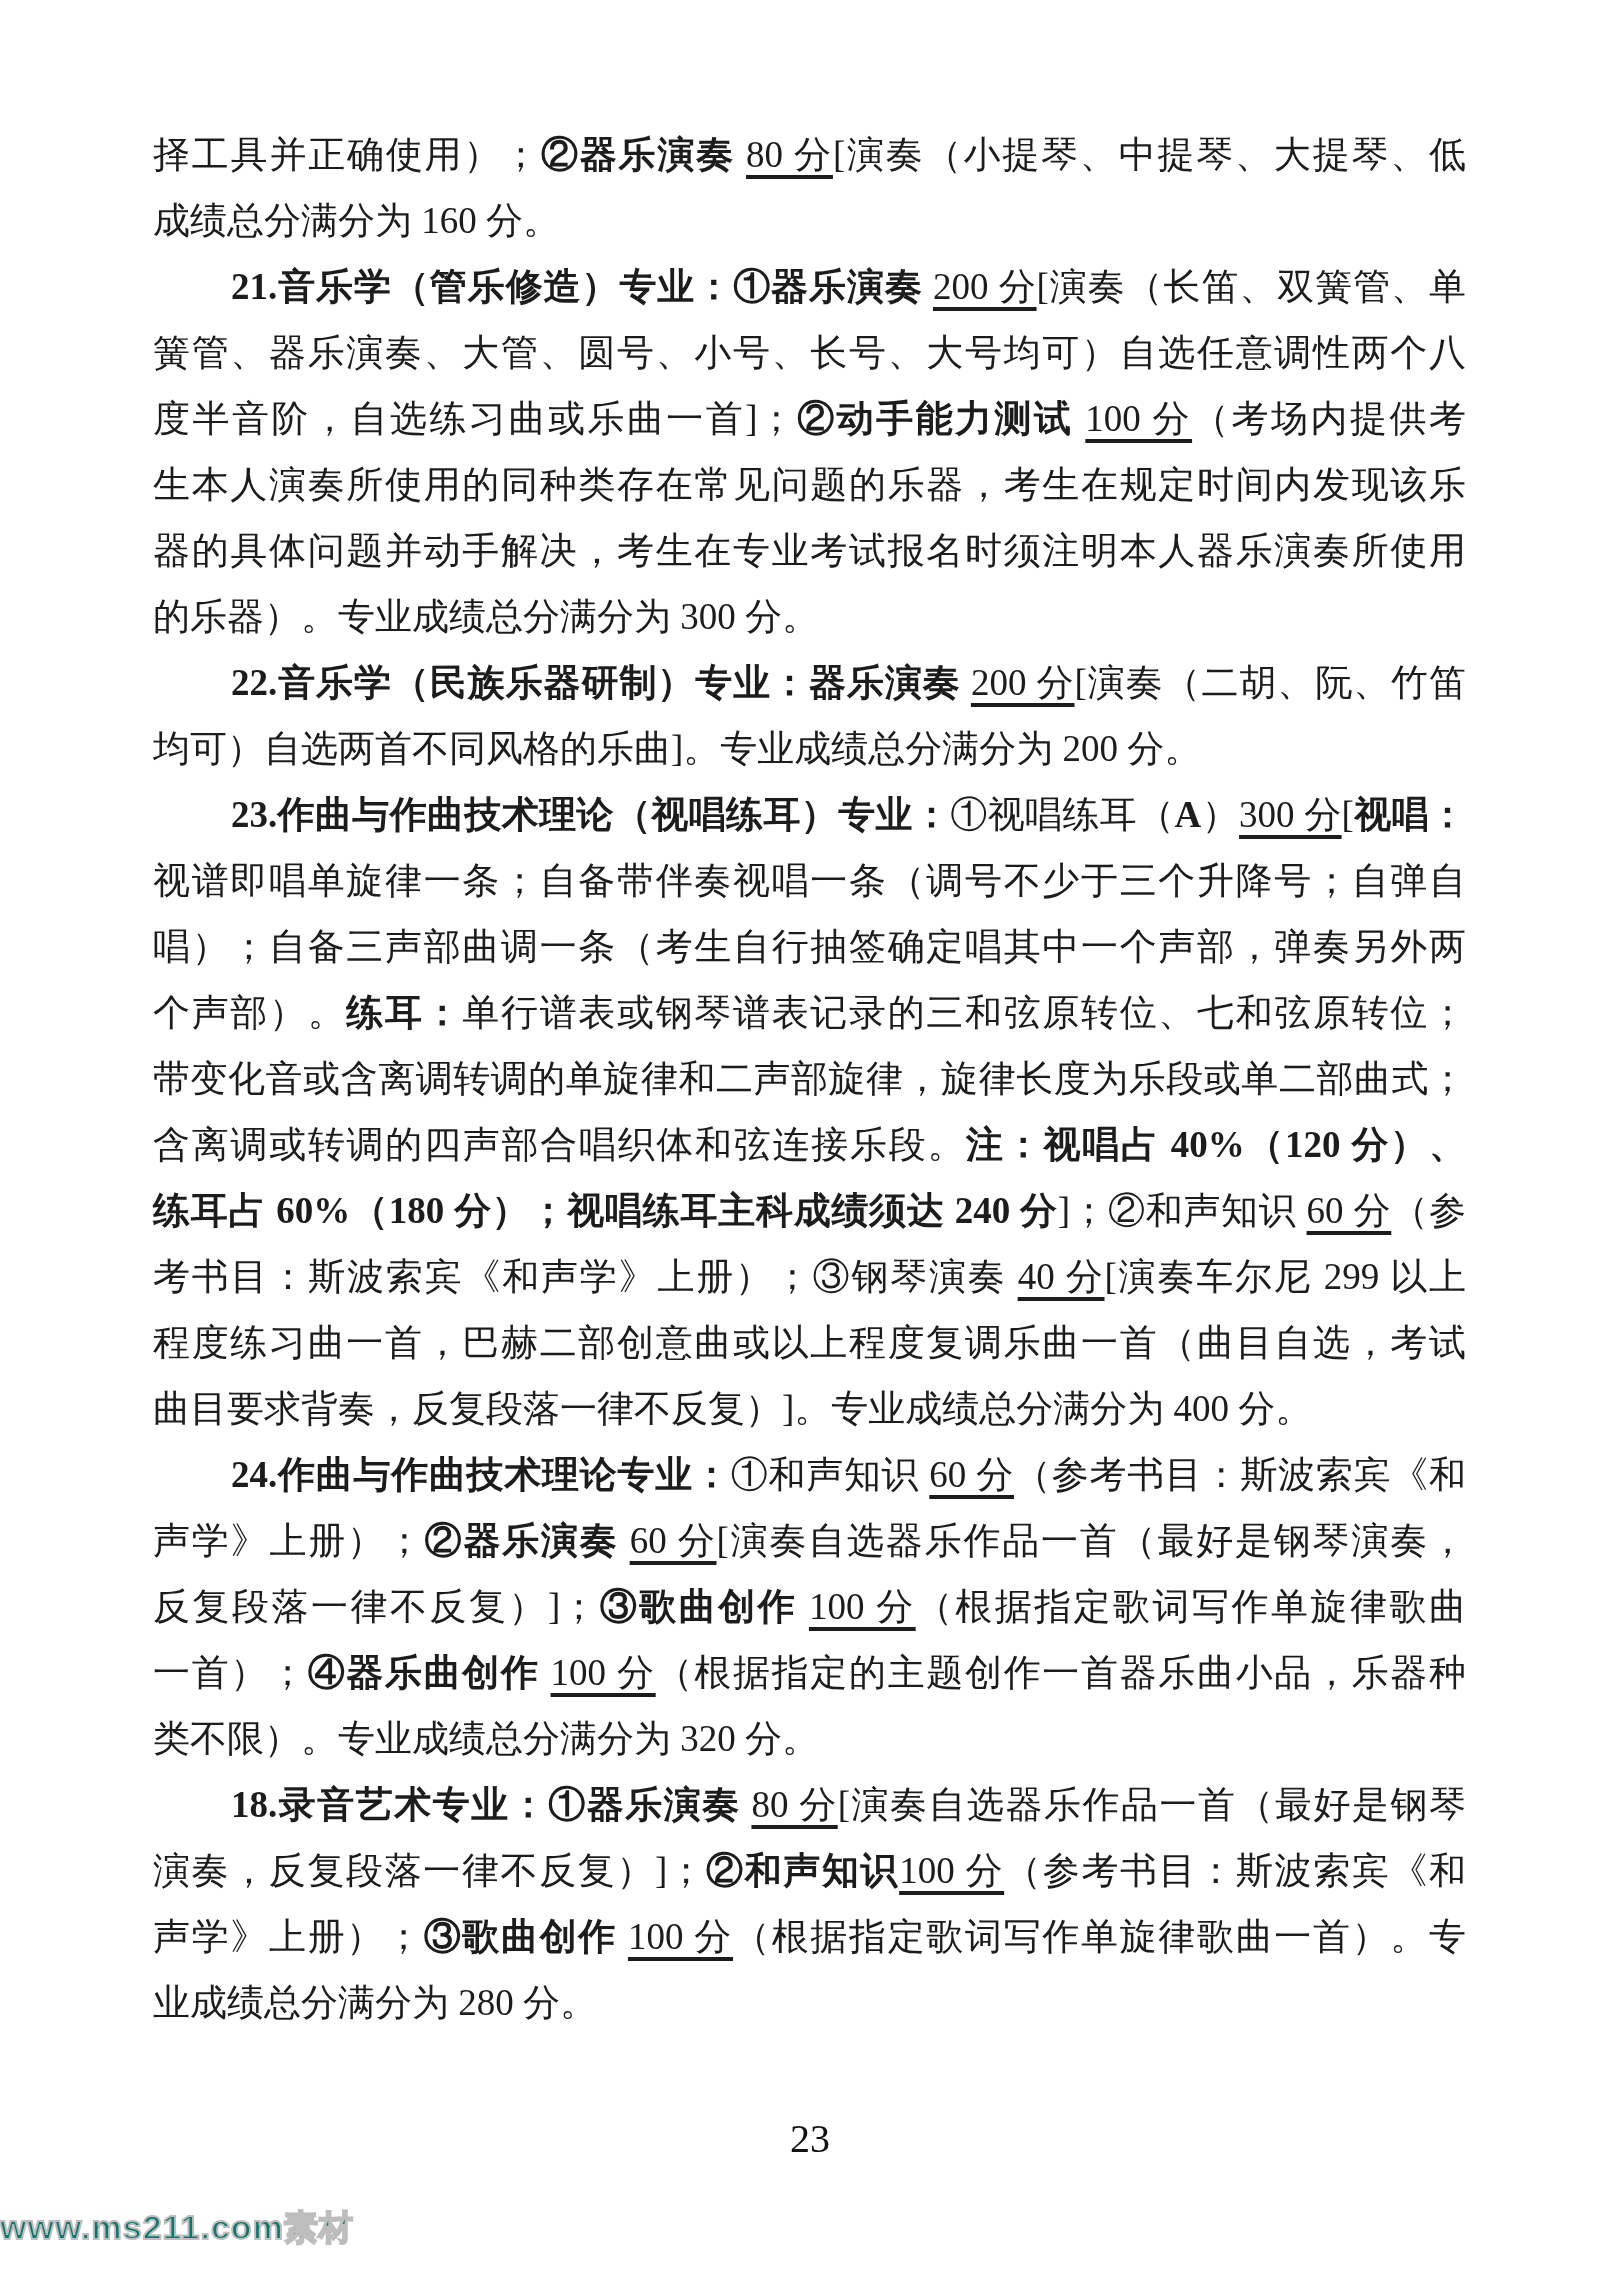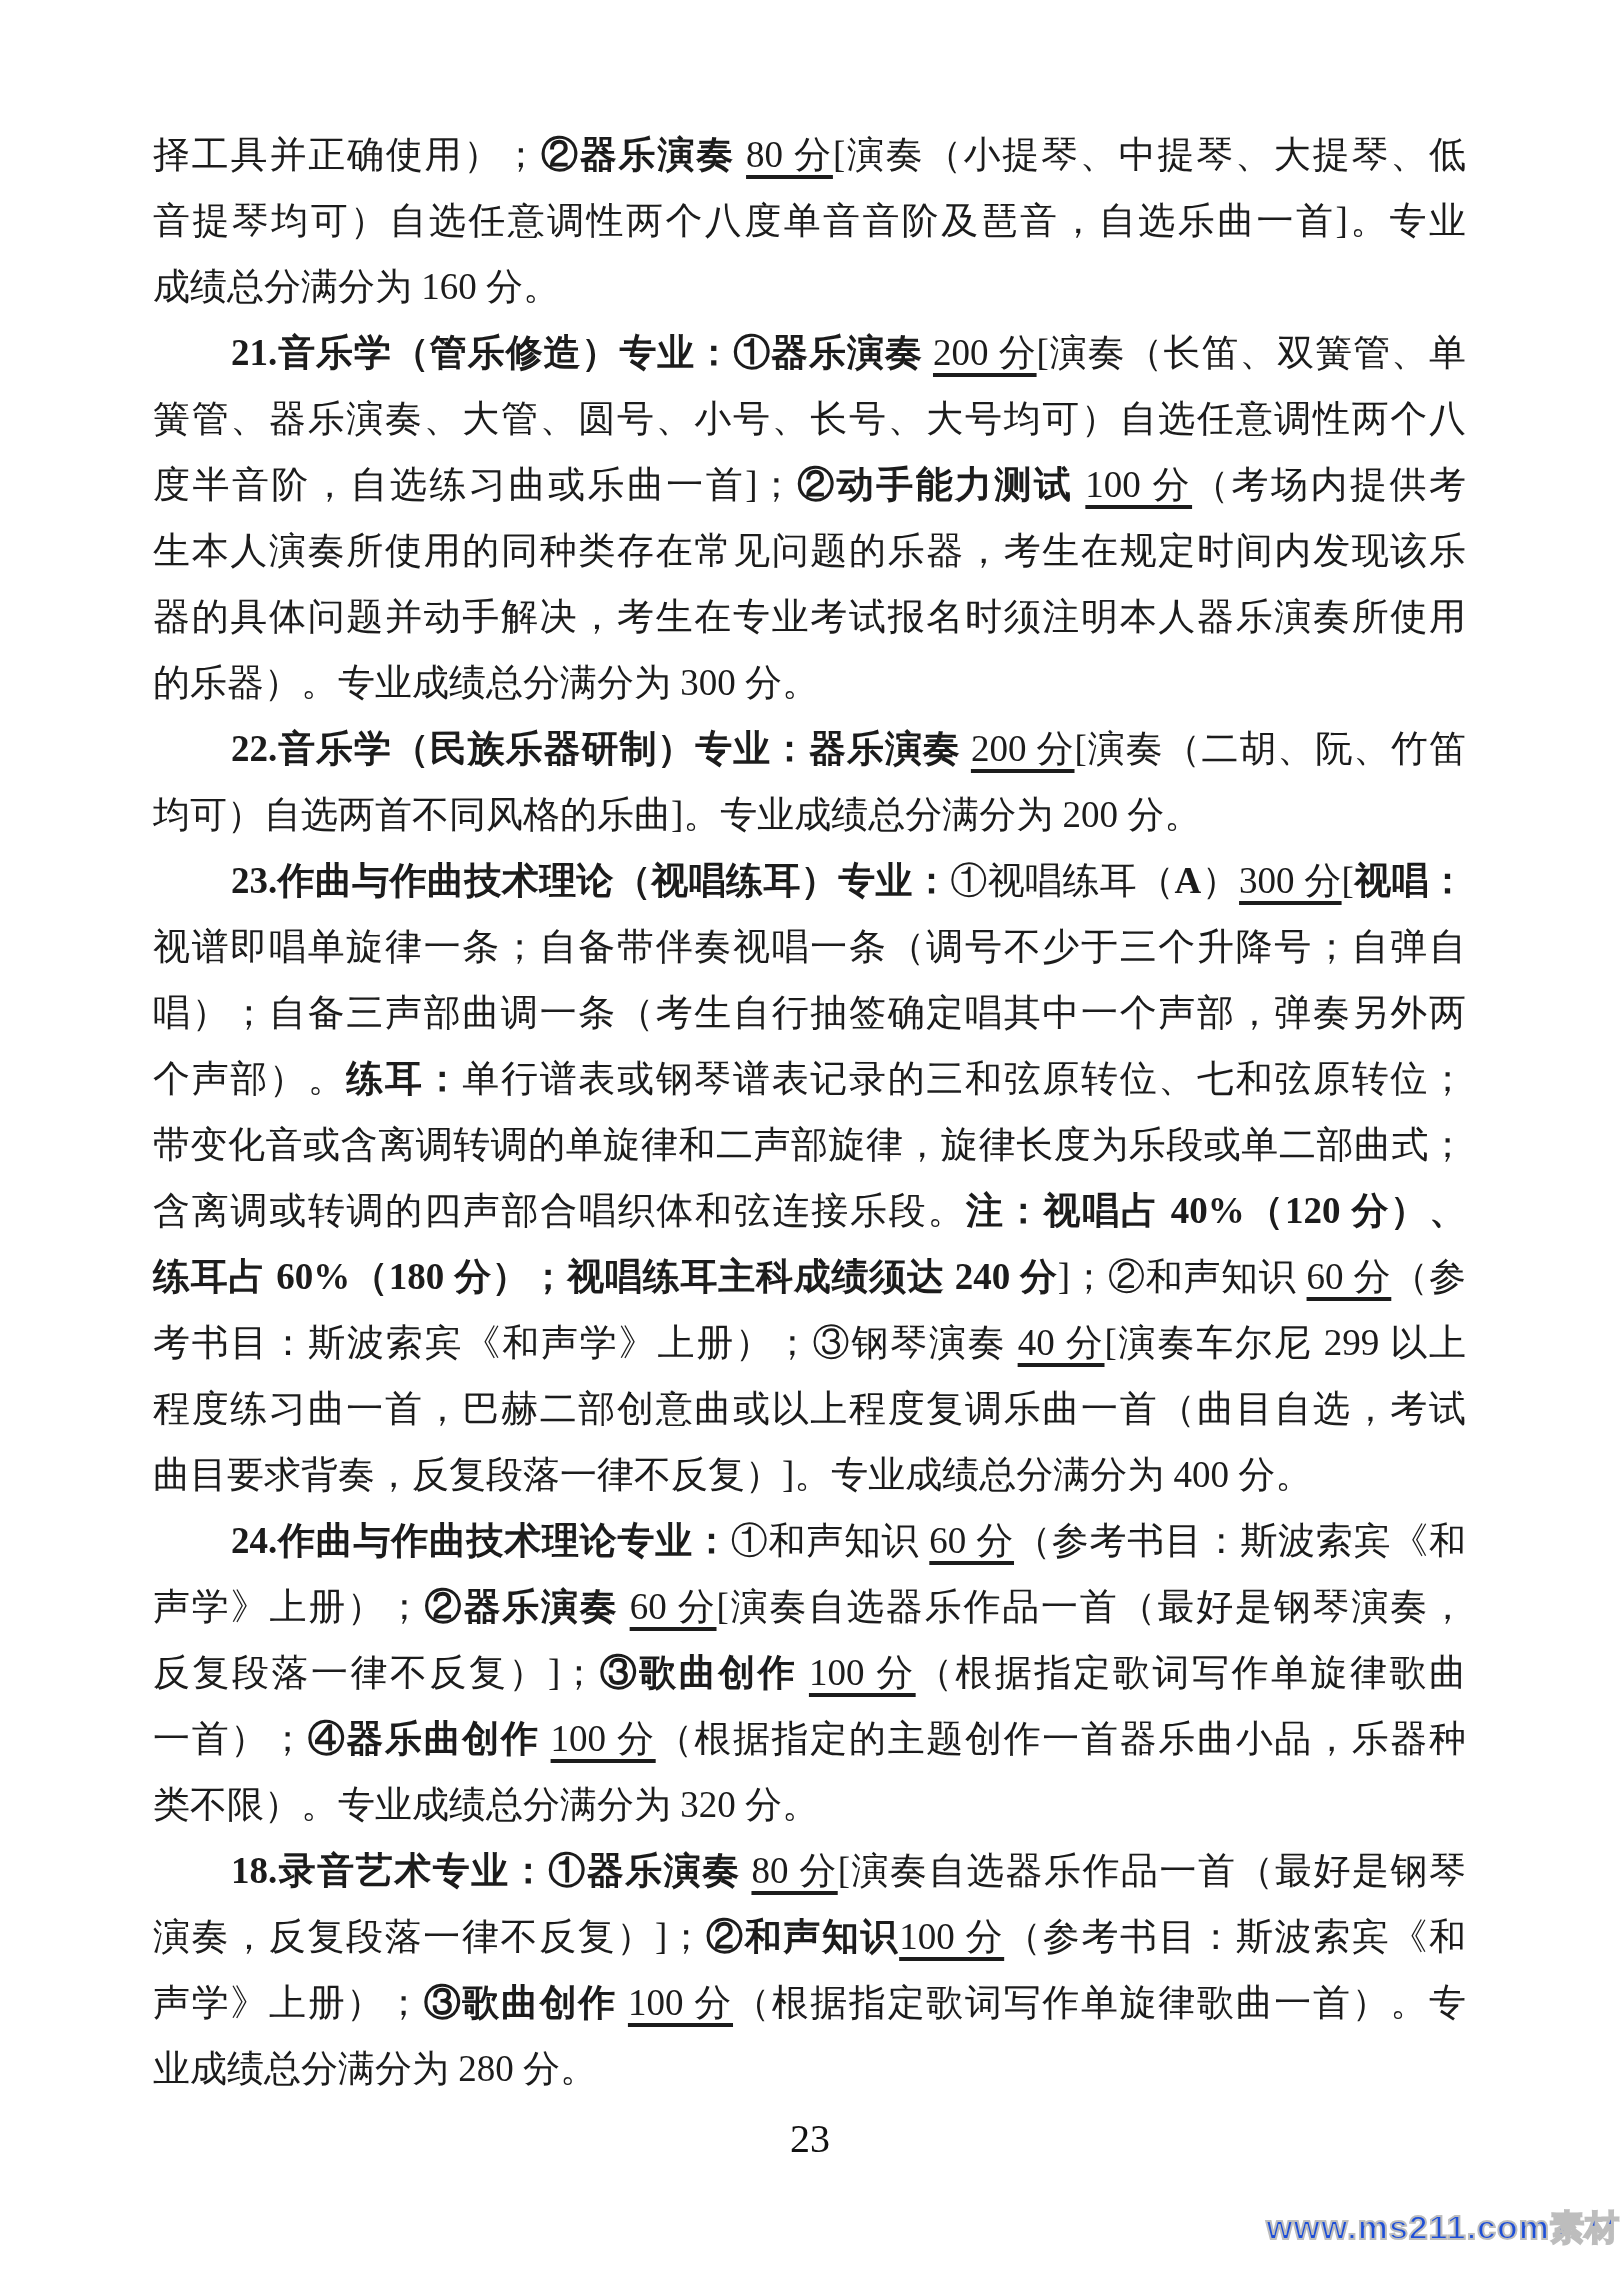--- a/index.html
+++ b/index.html
@@ -75,7 +75,6 @@
 <div class="page">
   <div class="doc-body" id="doc-body">
       <div class="line"><span>择工具并正确使用）；</span><span class="b">②器乐演奏</span><span> </span><span class="u">80 分</span><span>[演奏（小提琴、中提琴、大提琴、低</span></div>
-      <div class="line"><span>音提琴均可）自选任意调性两个八度单音音阶及琶音，自选乐曲一首]。专业</span></div>
       <div class="line para-end"><span>成绩总分满分为 160 分。</span></div>
       <div class="line indent"><span class="b">21.音乐学（管乐修造）专业：①器乐演奏</span><span> </span><span class="u">200 分</span><span>[演奏（长笛、双簧管、单</span></div>
       <div class="line"><span>簧管、器乐演奏、大管、圆号、小号、长号、大号均可）自选任意调性两个八</span></div>

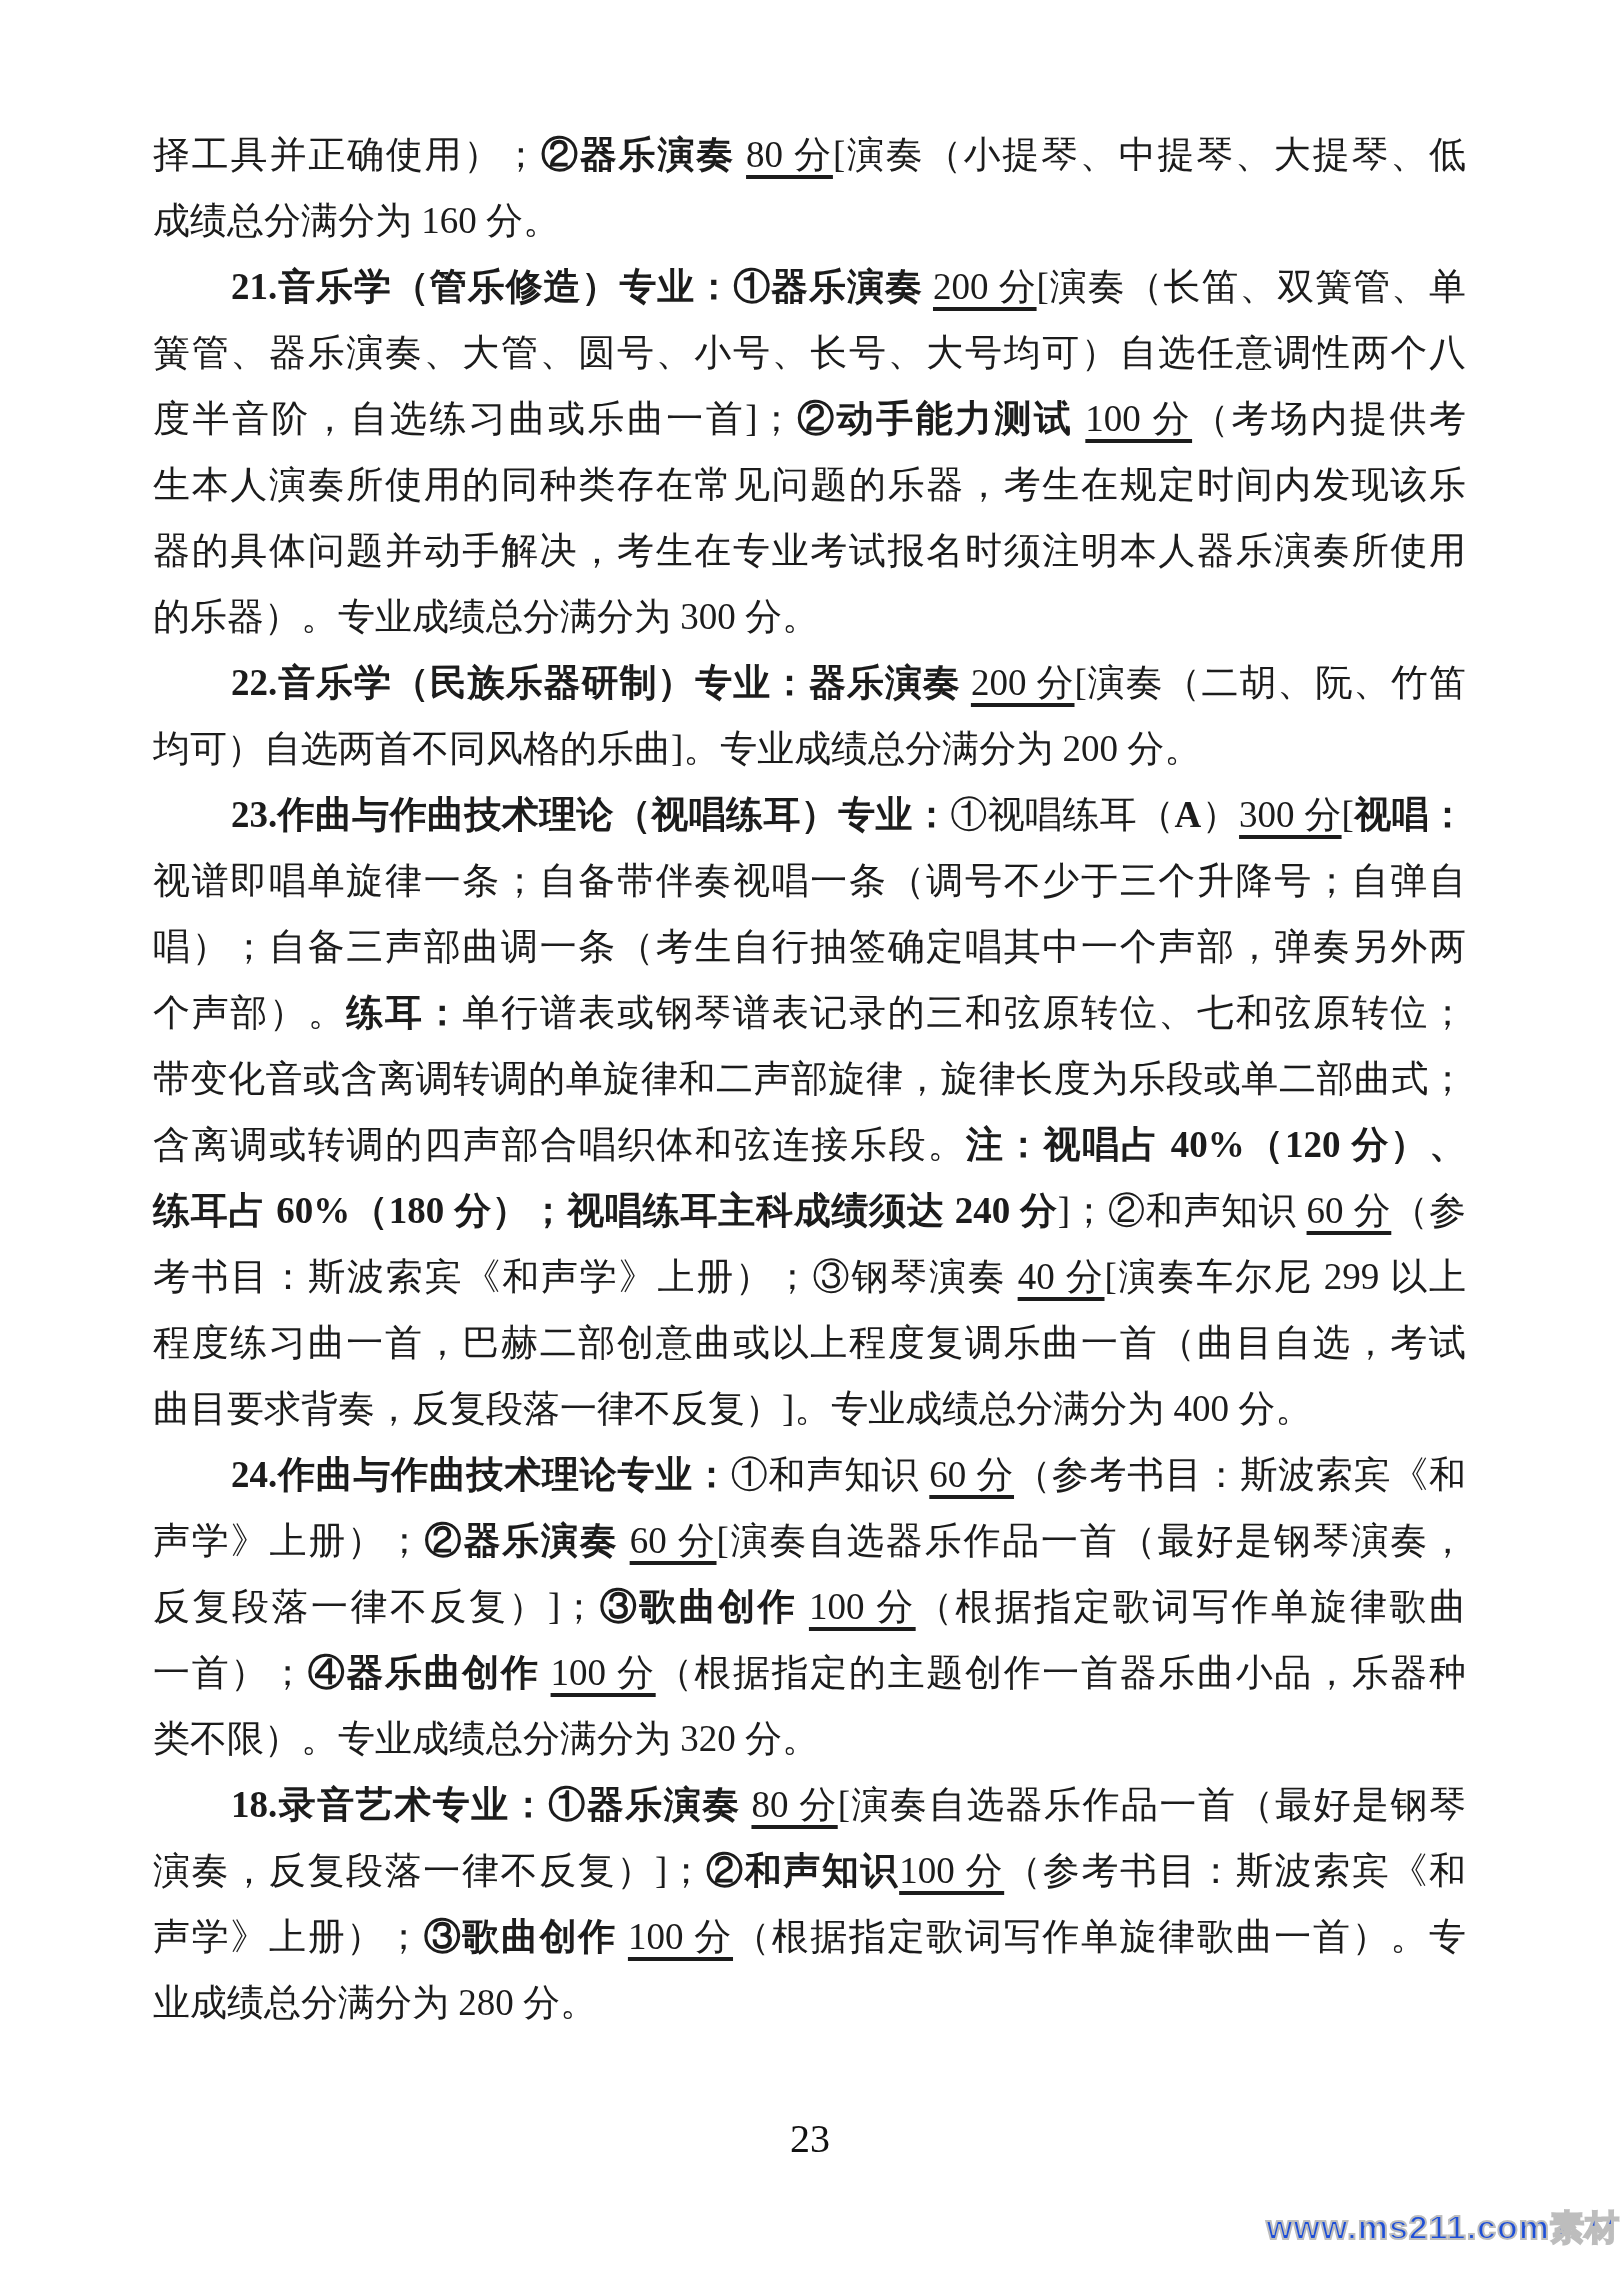--- a/index.html
+++ b/index.html
@@ -59,12 +59,12 @@
     top: 2205px;
     left: 0;
     width: 100%;
-    text-align: right;
+    text-align: left;
     font-family: "Liberation Sans", "DejaVu Sans", sans-serif;
     font-size: 34px;
     font-weight: bold;
     letter-spacing: 1px;
-    color: #1d4ed8;
+    color: #0f766e;
     -webkit-text-stroke: 2px #bdbdbd;
     text-shadow: 0 0 1px #c9c9c9;
   }

